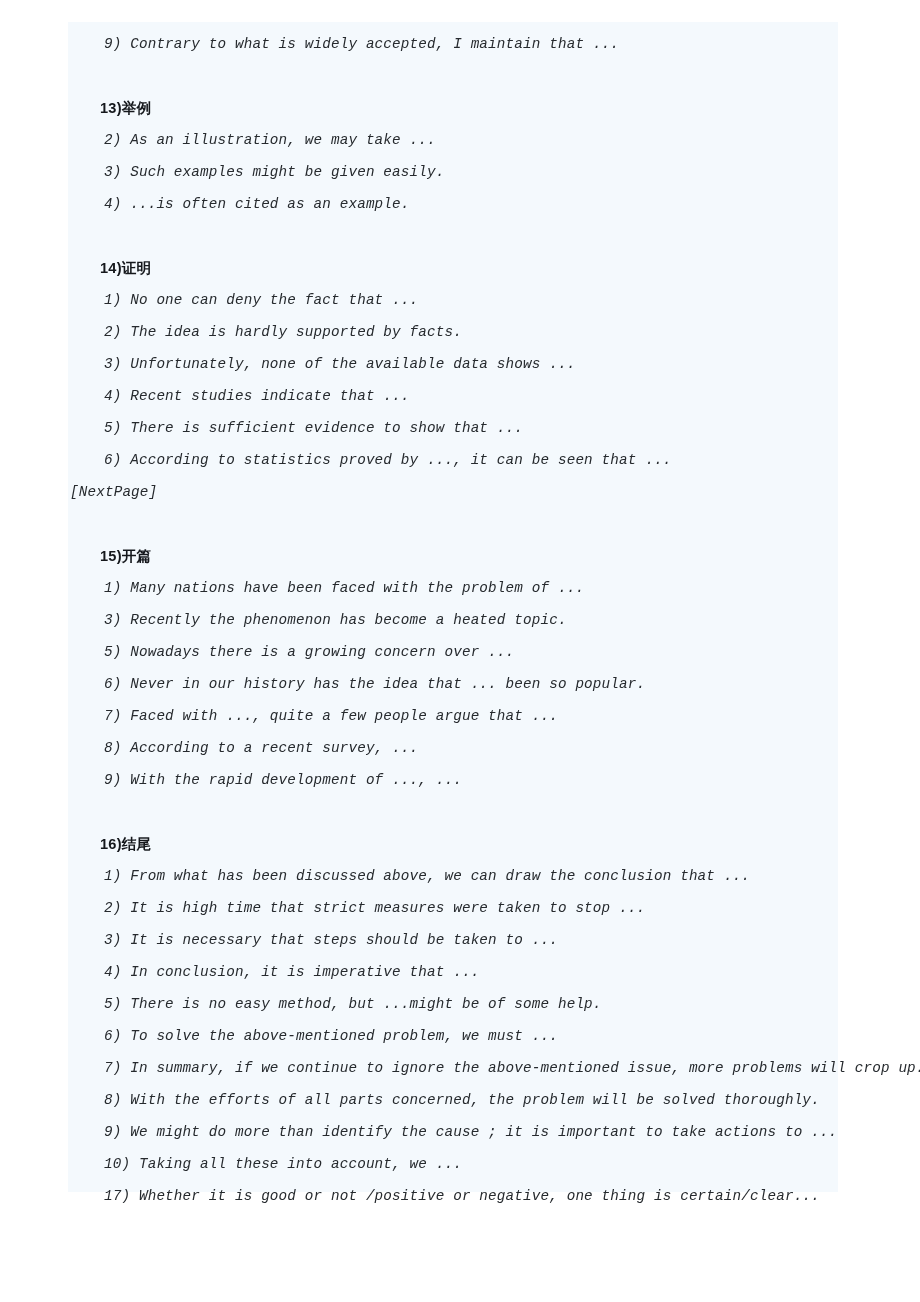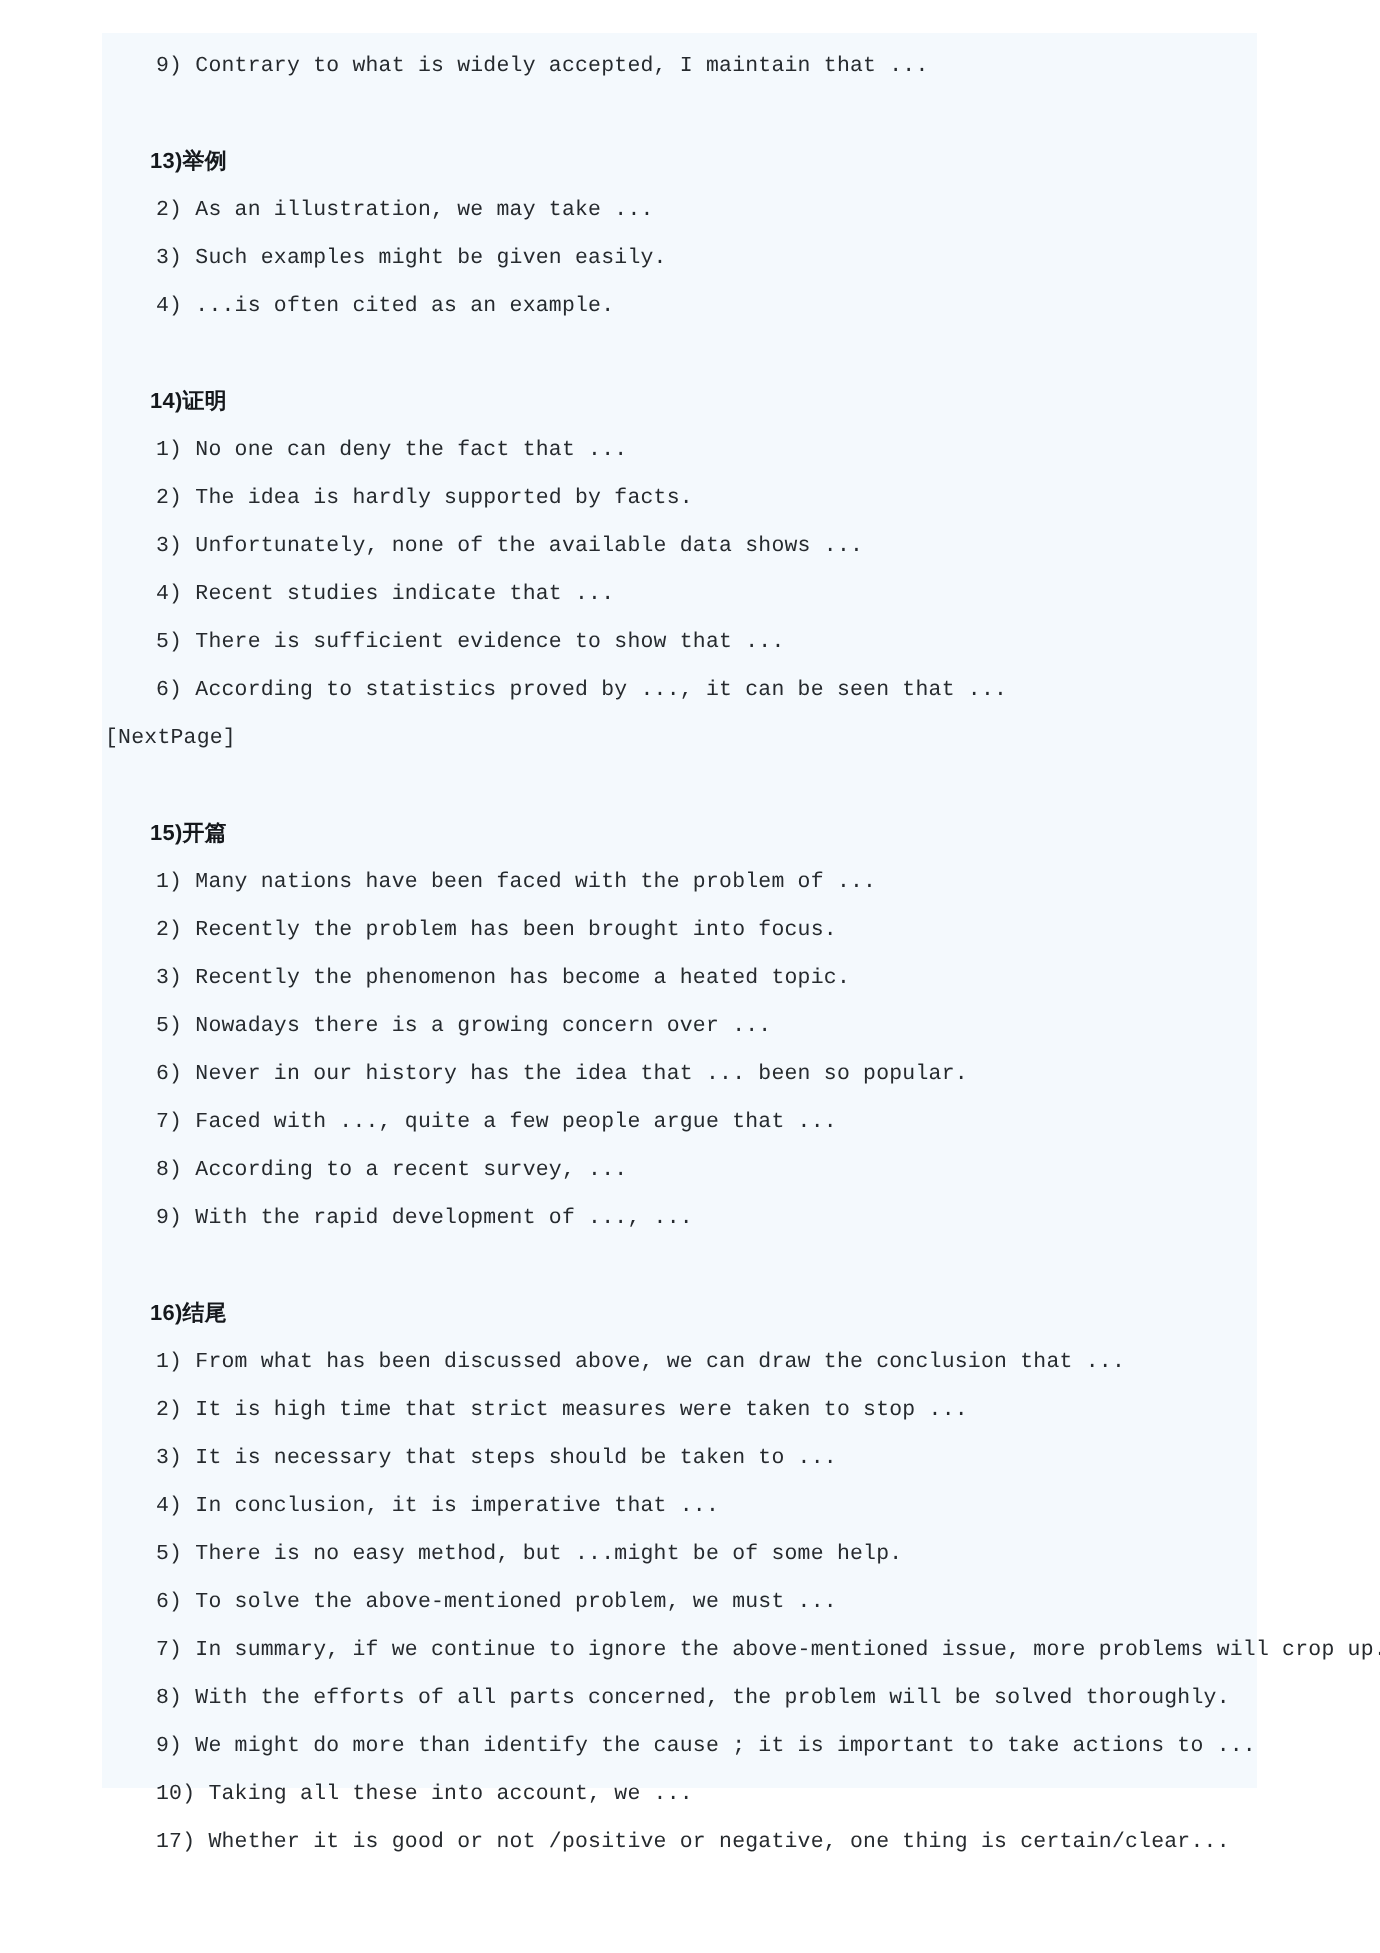--- a/index.html
+++ b/index.html
@@ -40,6 +40,7 @@
     color: #262a2e;
     white-space: pre;
     letter-spacing: 0.15px;
+    font-style: italic;
   }
 
   .item {

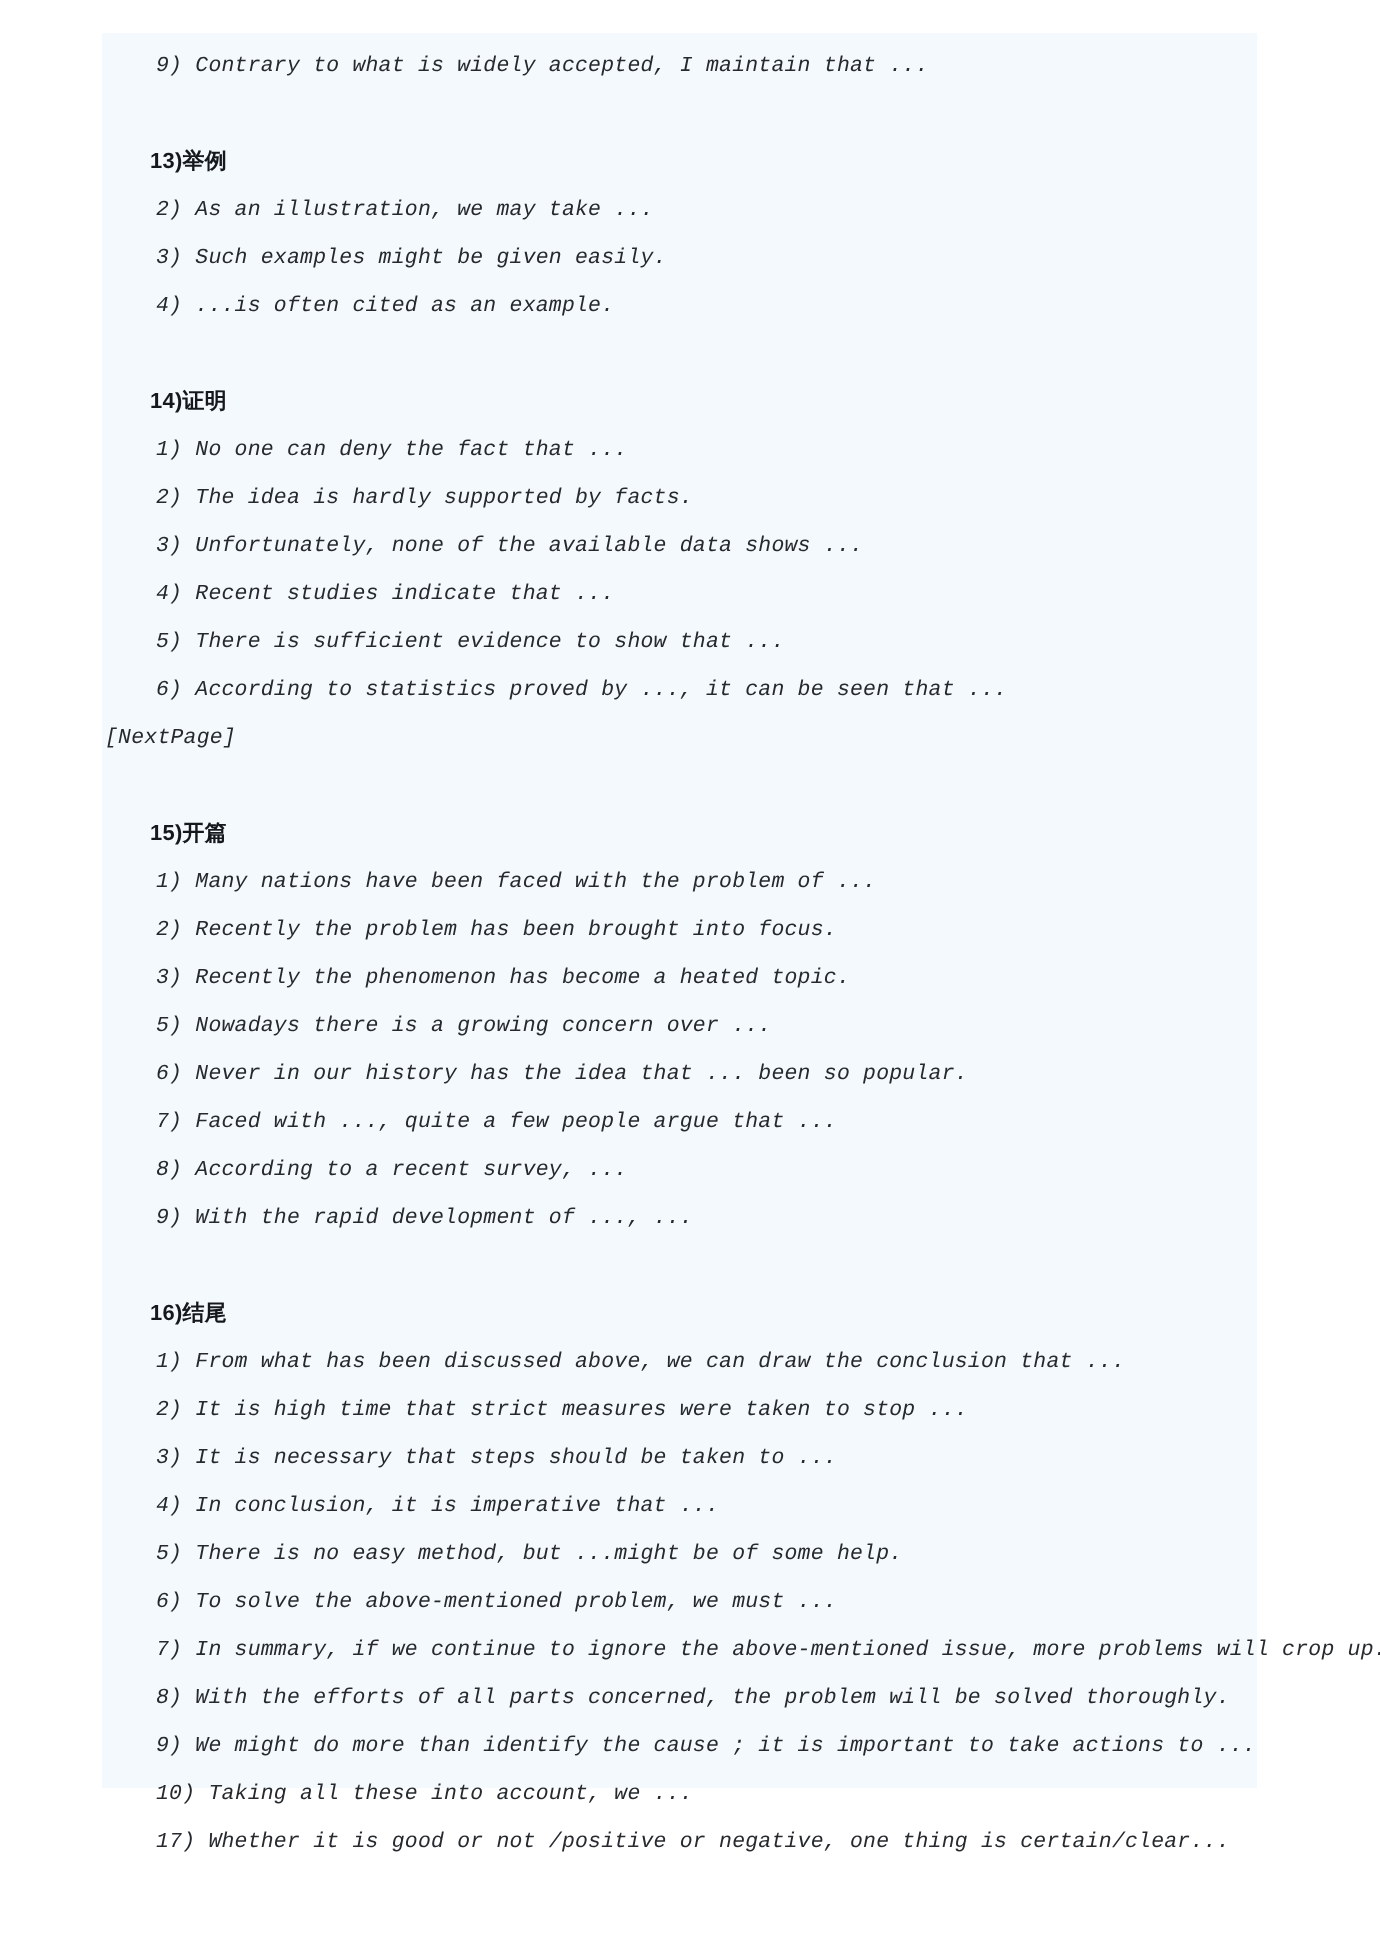--- a/index.html
+++ b/index.html
@@ -84,7 +84,6 @@
       <div class="line nextpage">[NextPage]</div>
       <div class="heading">15)开篇</div>
       <div class="line item">1) Many nations have been faced with the problem of ...</div>
-      <div class="line item">2) Recently the problem has been brought into focus.</div>
       <div class="line item">3) Recently the phenomenon has become a heated topic.</div>
       <div class="line item">5) Nowadays there is a growing concern over ...</div>
       <div class="line item">6) Never in our history has the idea that ... been so popular.</div>

